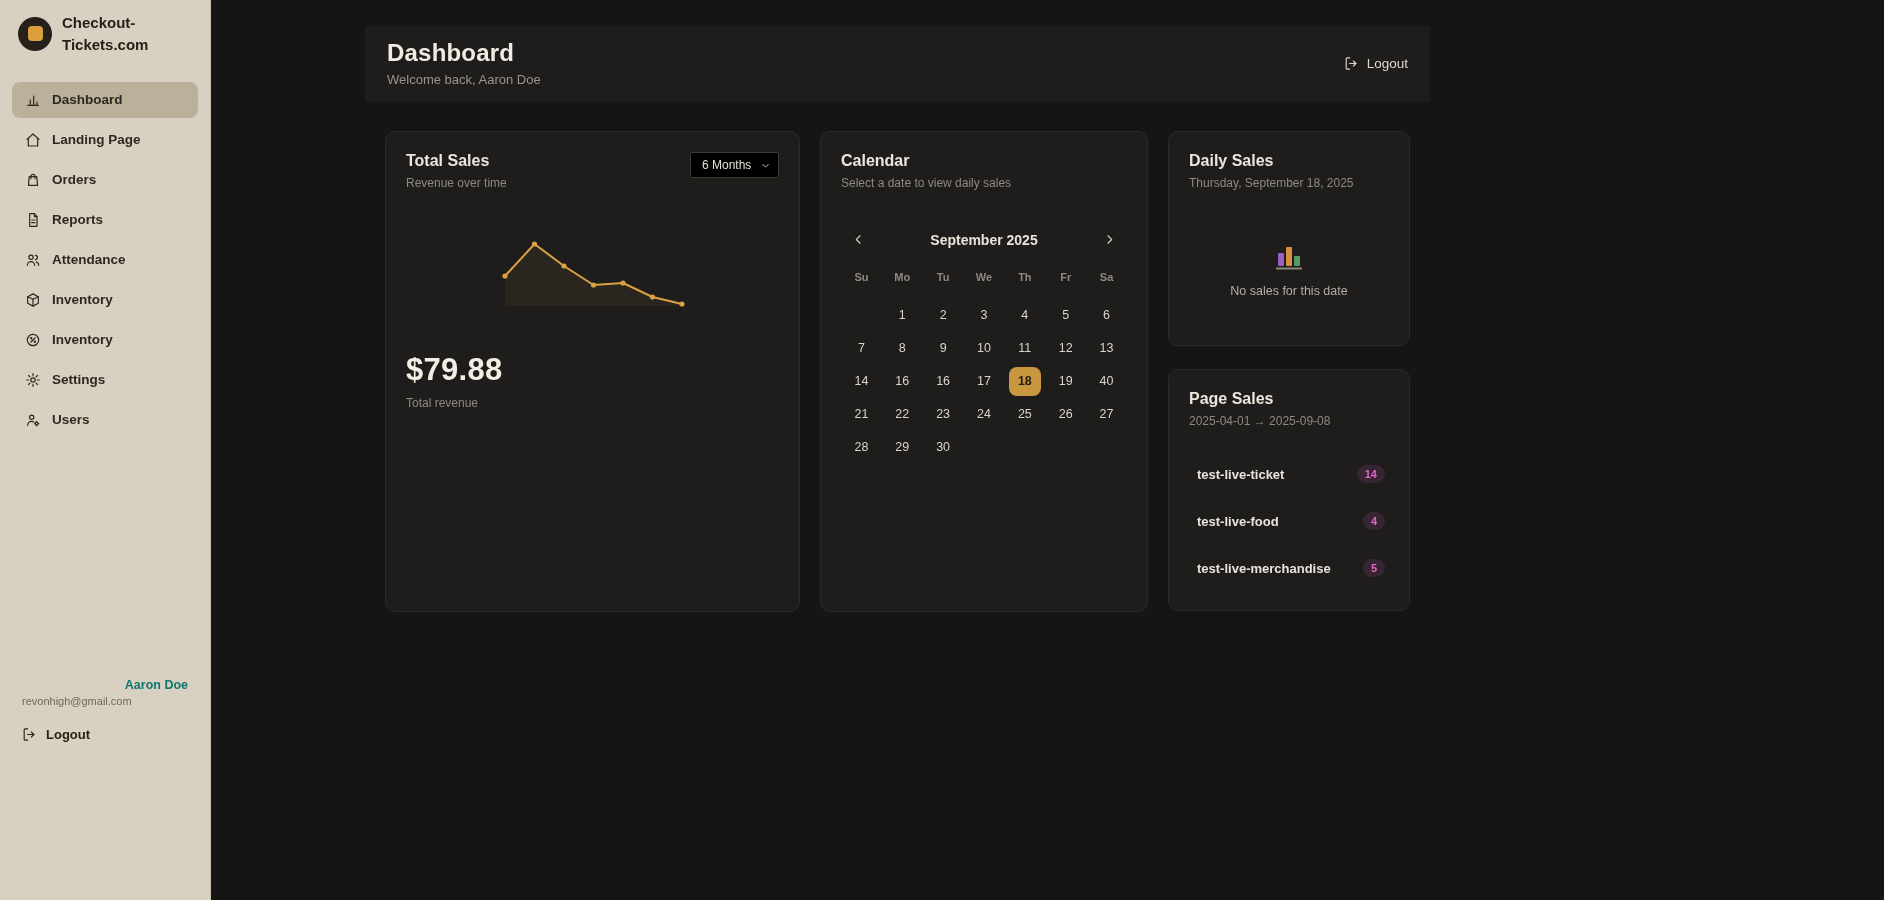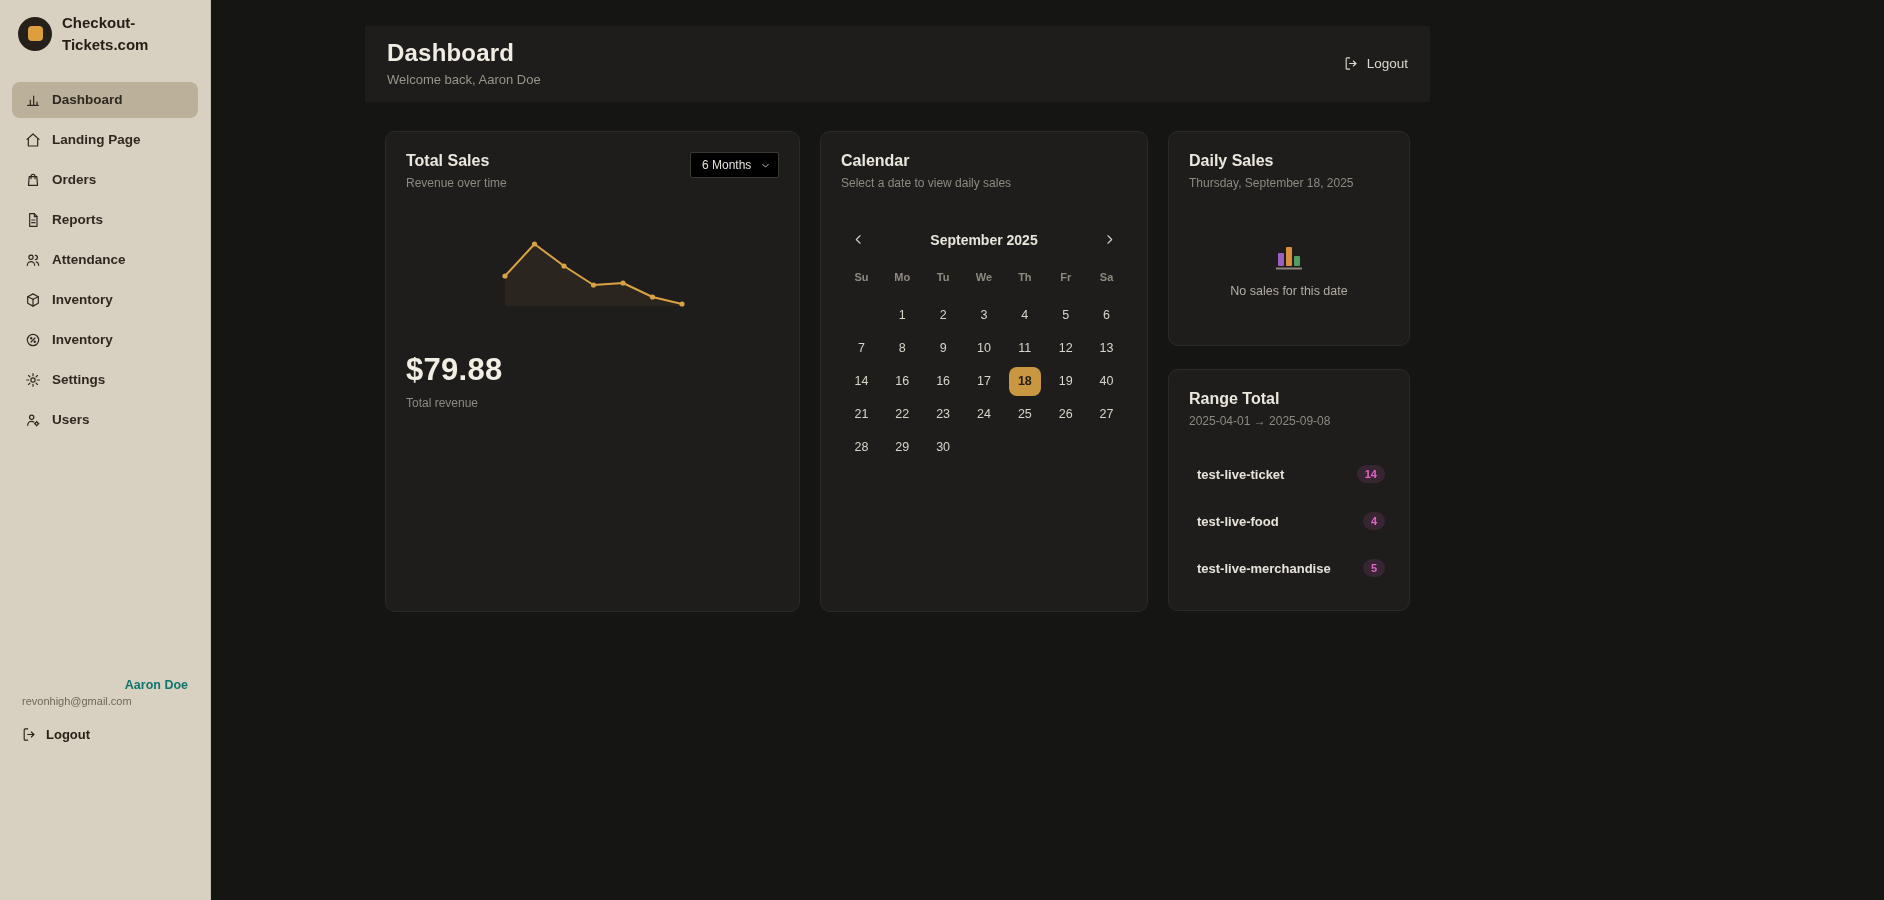--- a/index.html
+++ b/index.html
@@ -405,7 +405,7 @@
         </section>
 
         <section class="card card-range">
-          <div class="card-title">Range Total</div>
+          <div class="card-title">Page Sales</div>
           <div class="card-sub">2025-04-01 → 2025-09-08</div>
           <div class="range-list" id="range-list">
               <div class="range-row">

